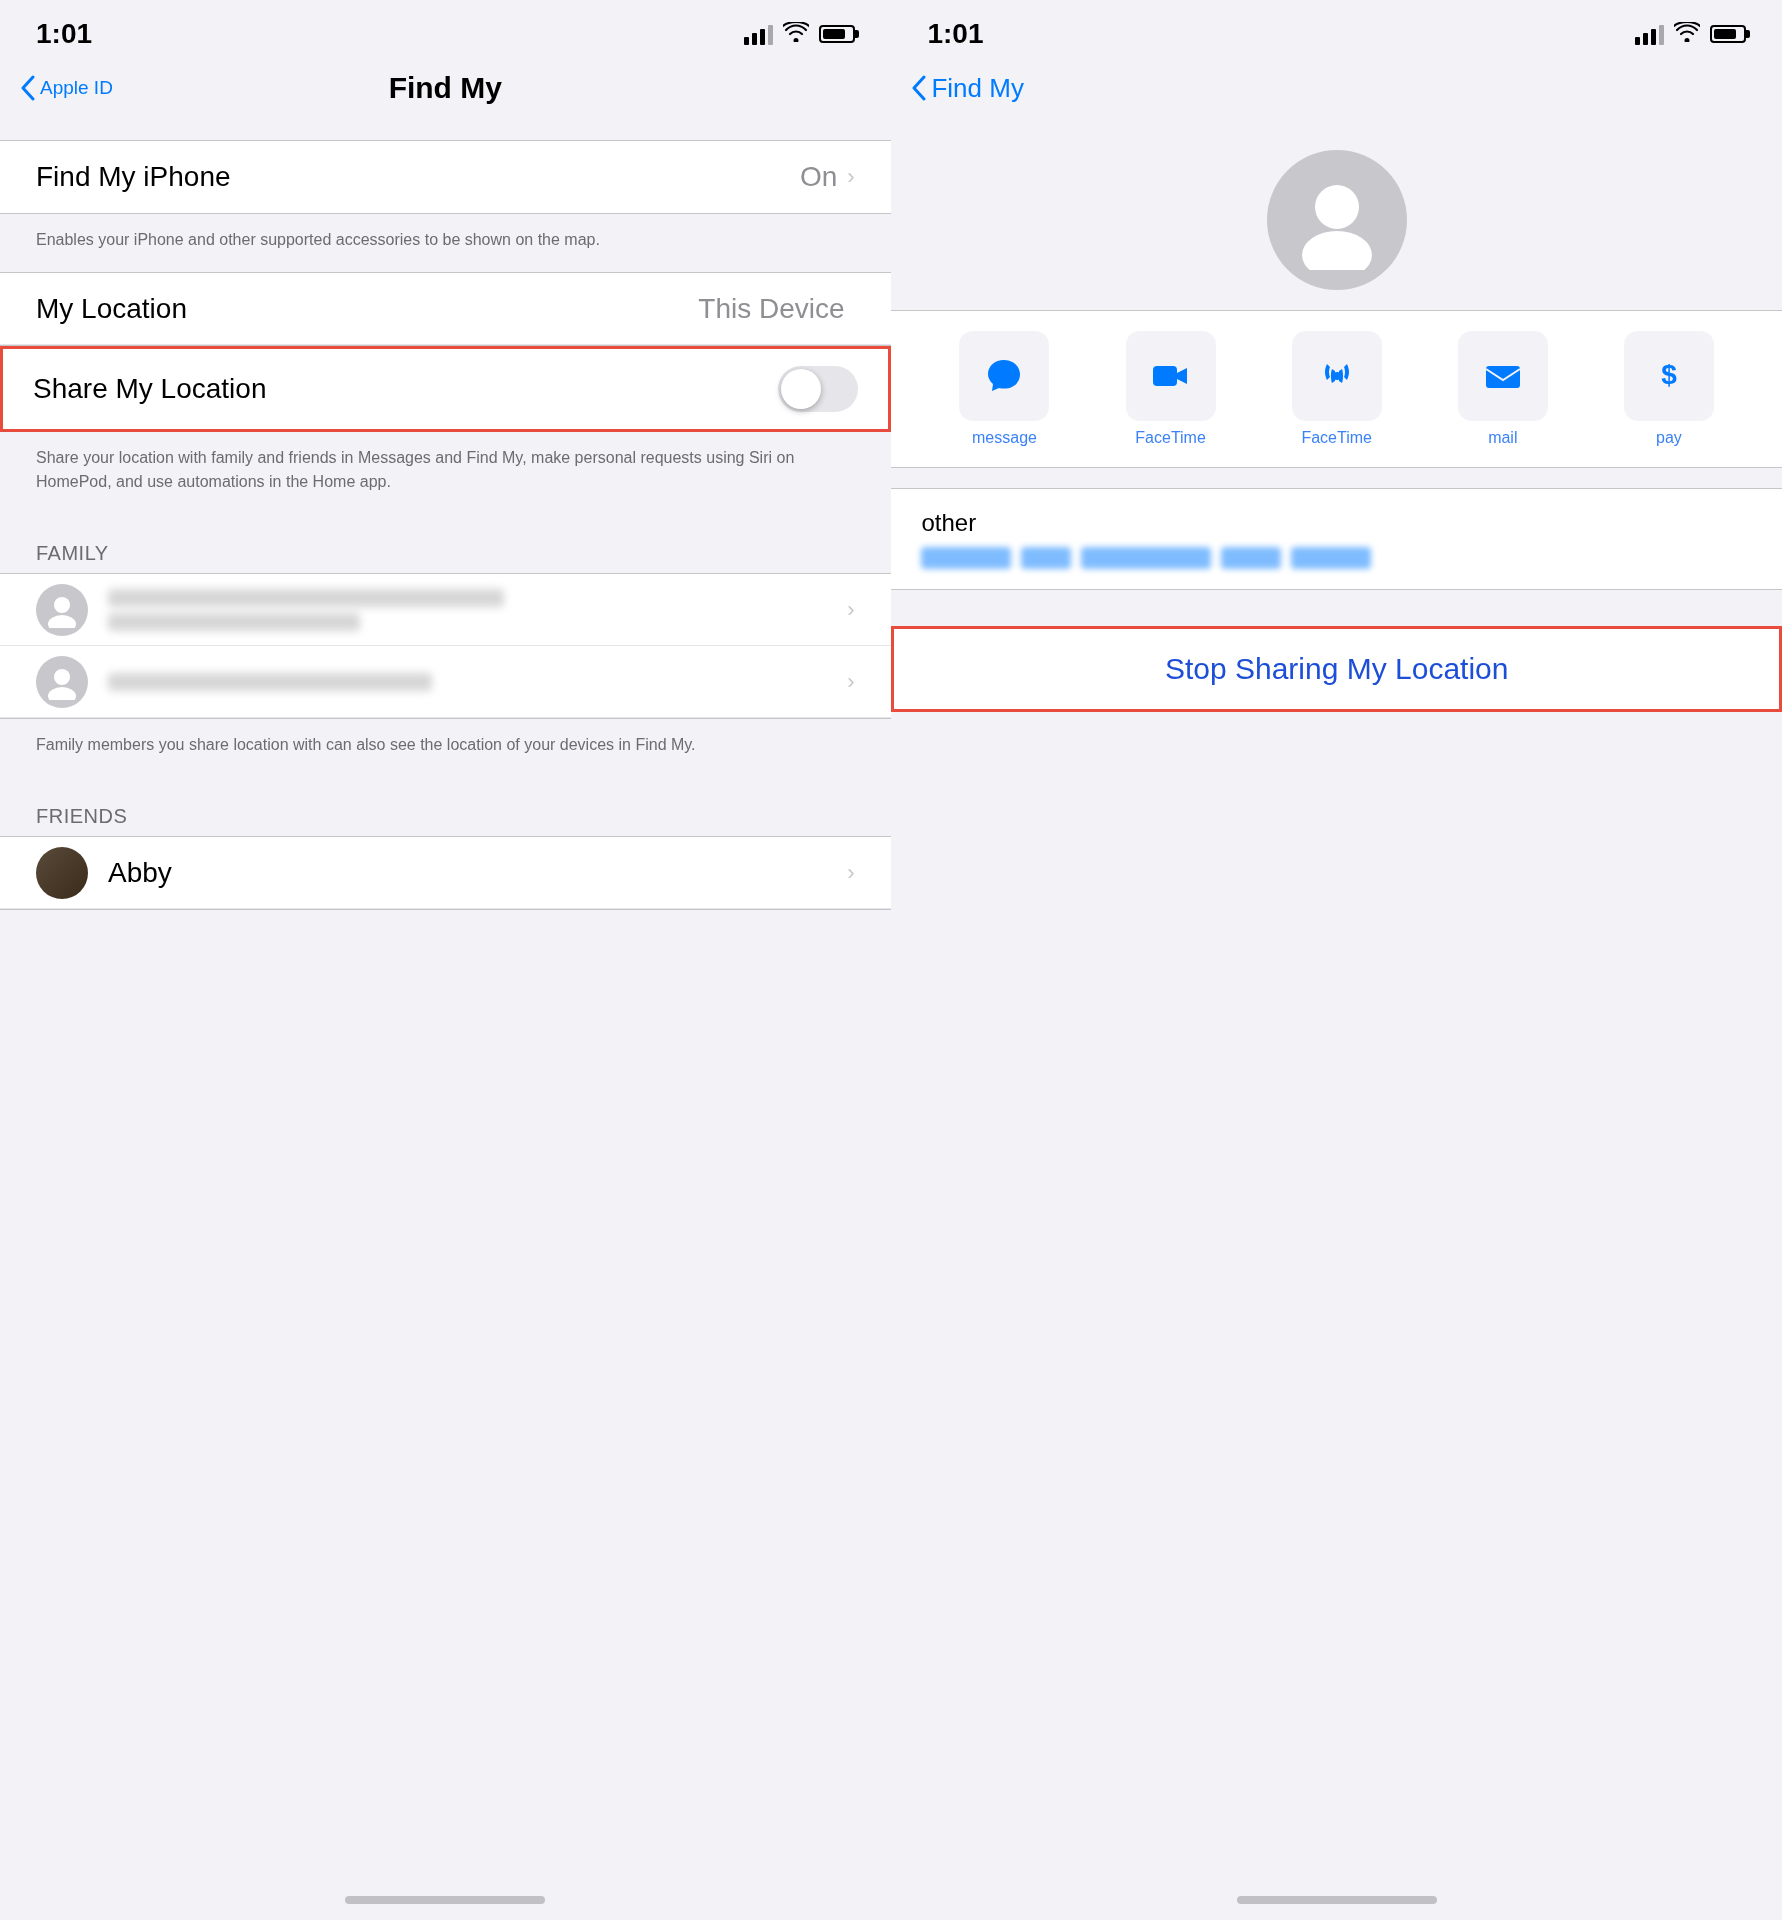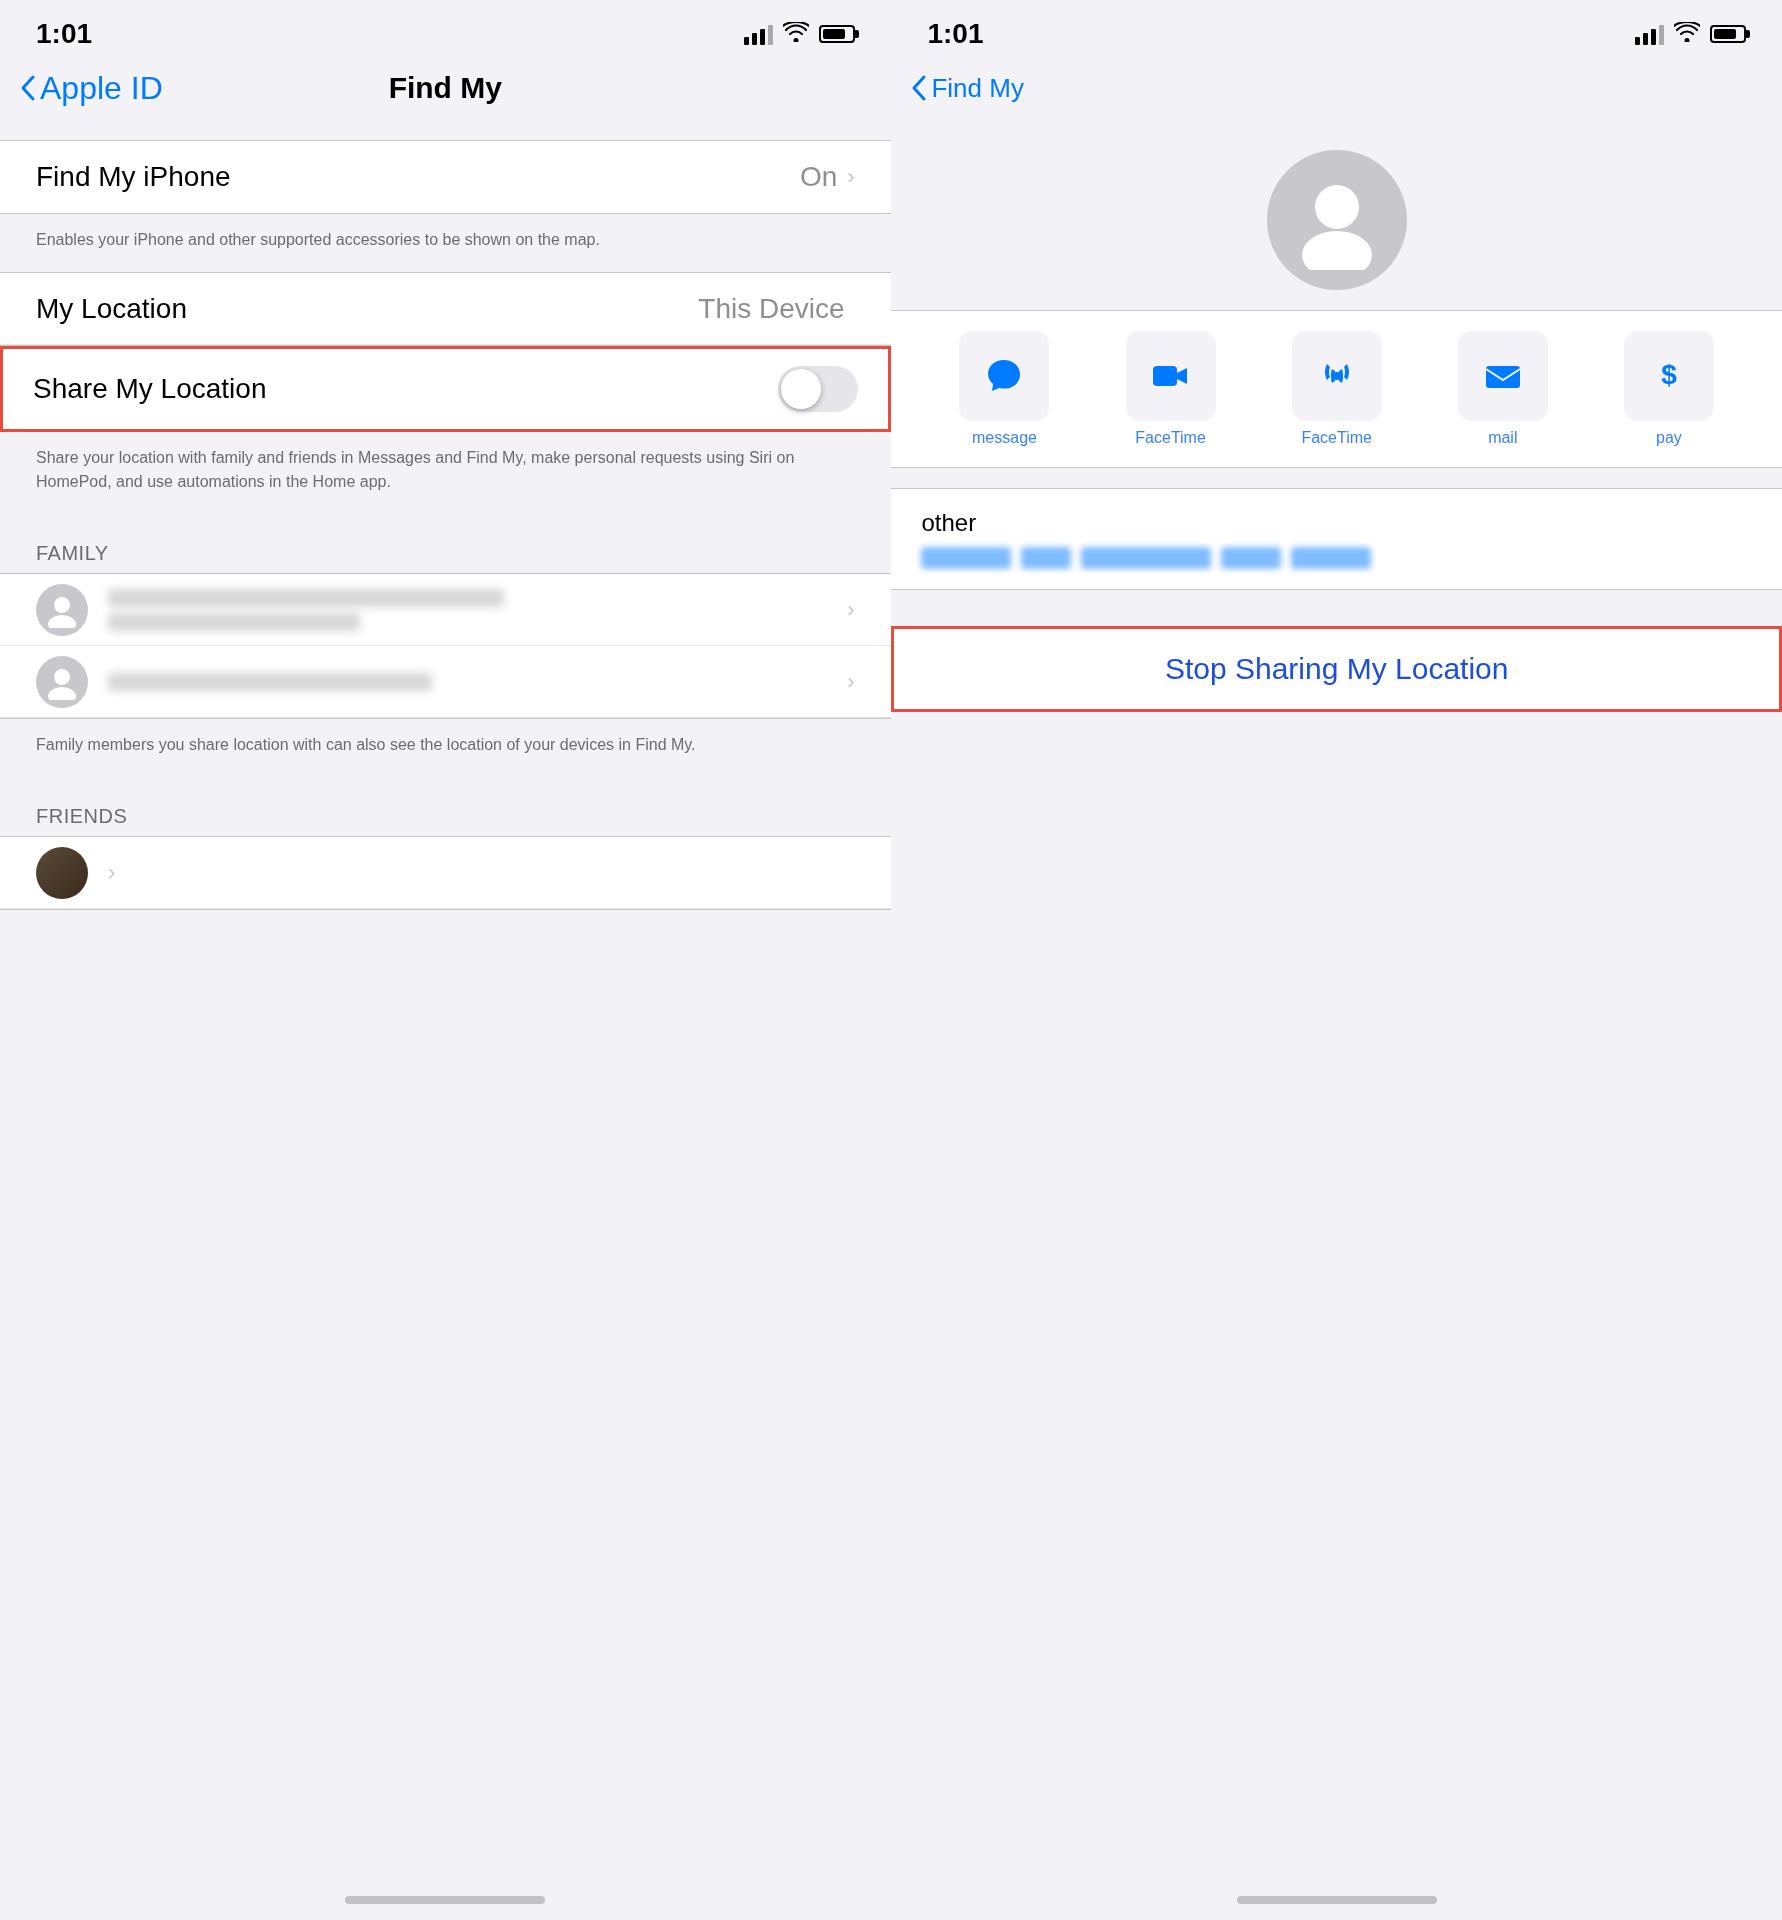--- a/index.html
+++ b/index.html
@@ -414,7 +414,7 @@
       <svg viewBox="0 0 16 26" fill="none">
         <path d="M13 2L3 13l10 11" stroke="#007aff" stroke-width="3" stroke-linecap="round" stroke-linejoin="round"></path>
       </svg>
-      <span style="color:#007aff; font-size:32px;">Apple ID</span>
+      <span style="color:#007aff; font-size:19px;">Apple ID</span>
     </div>
     <span class="nav-title">Find My</span>
   </div>

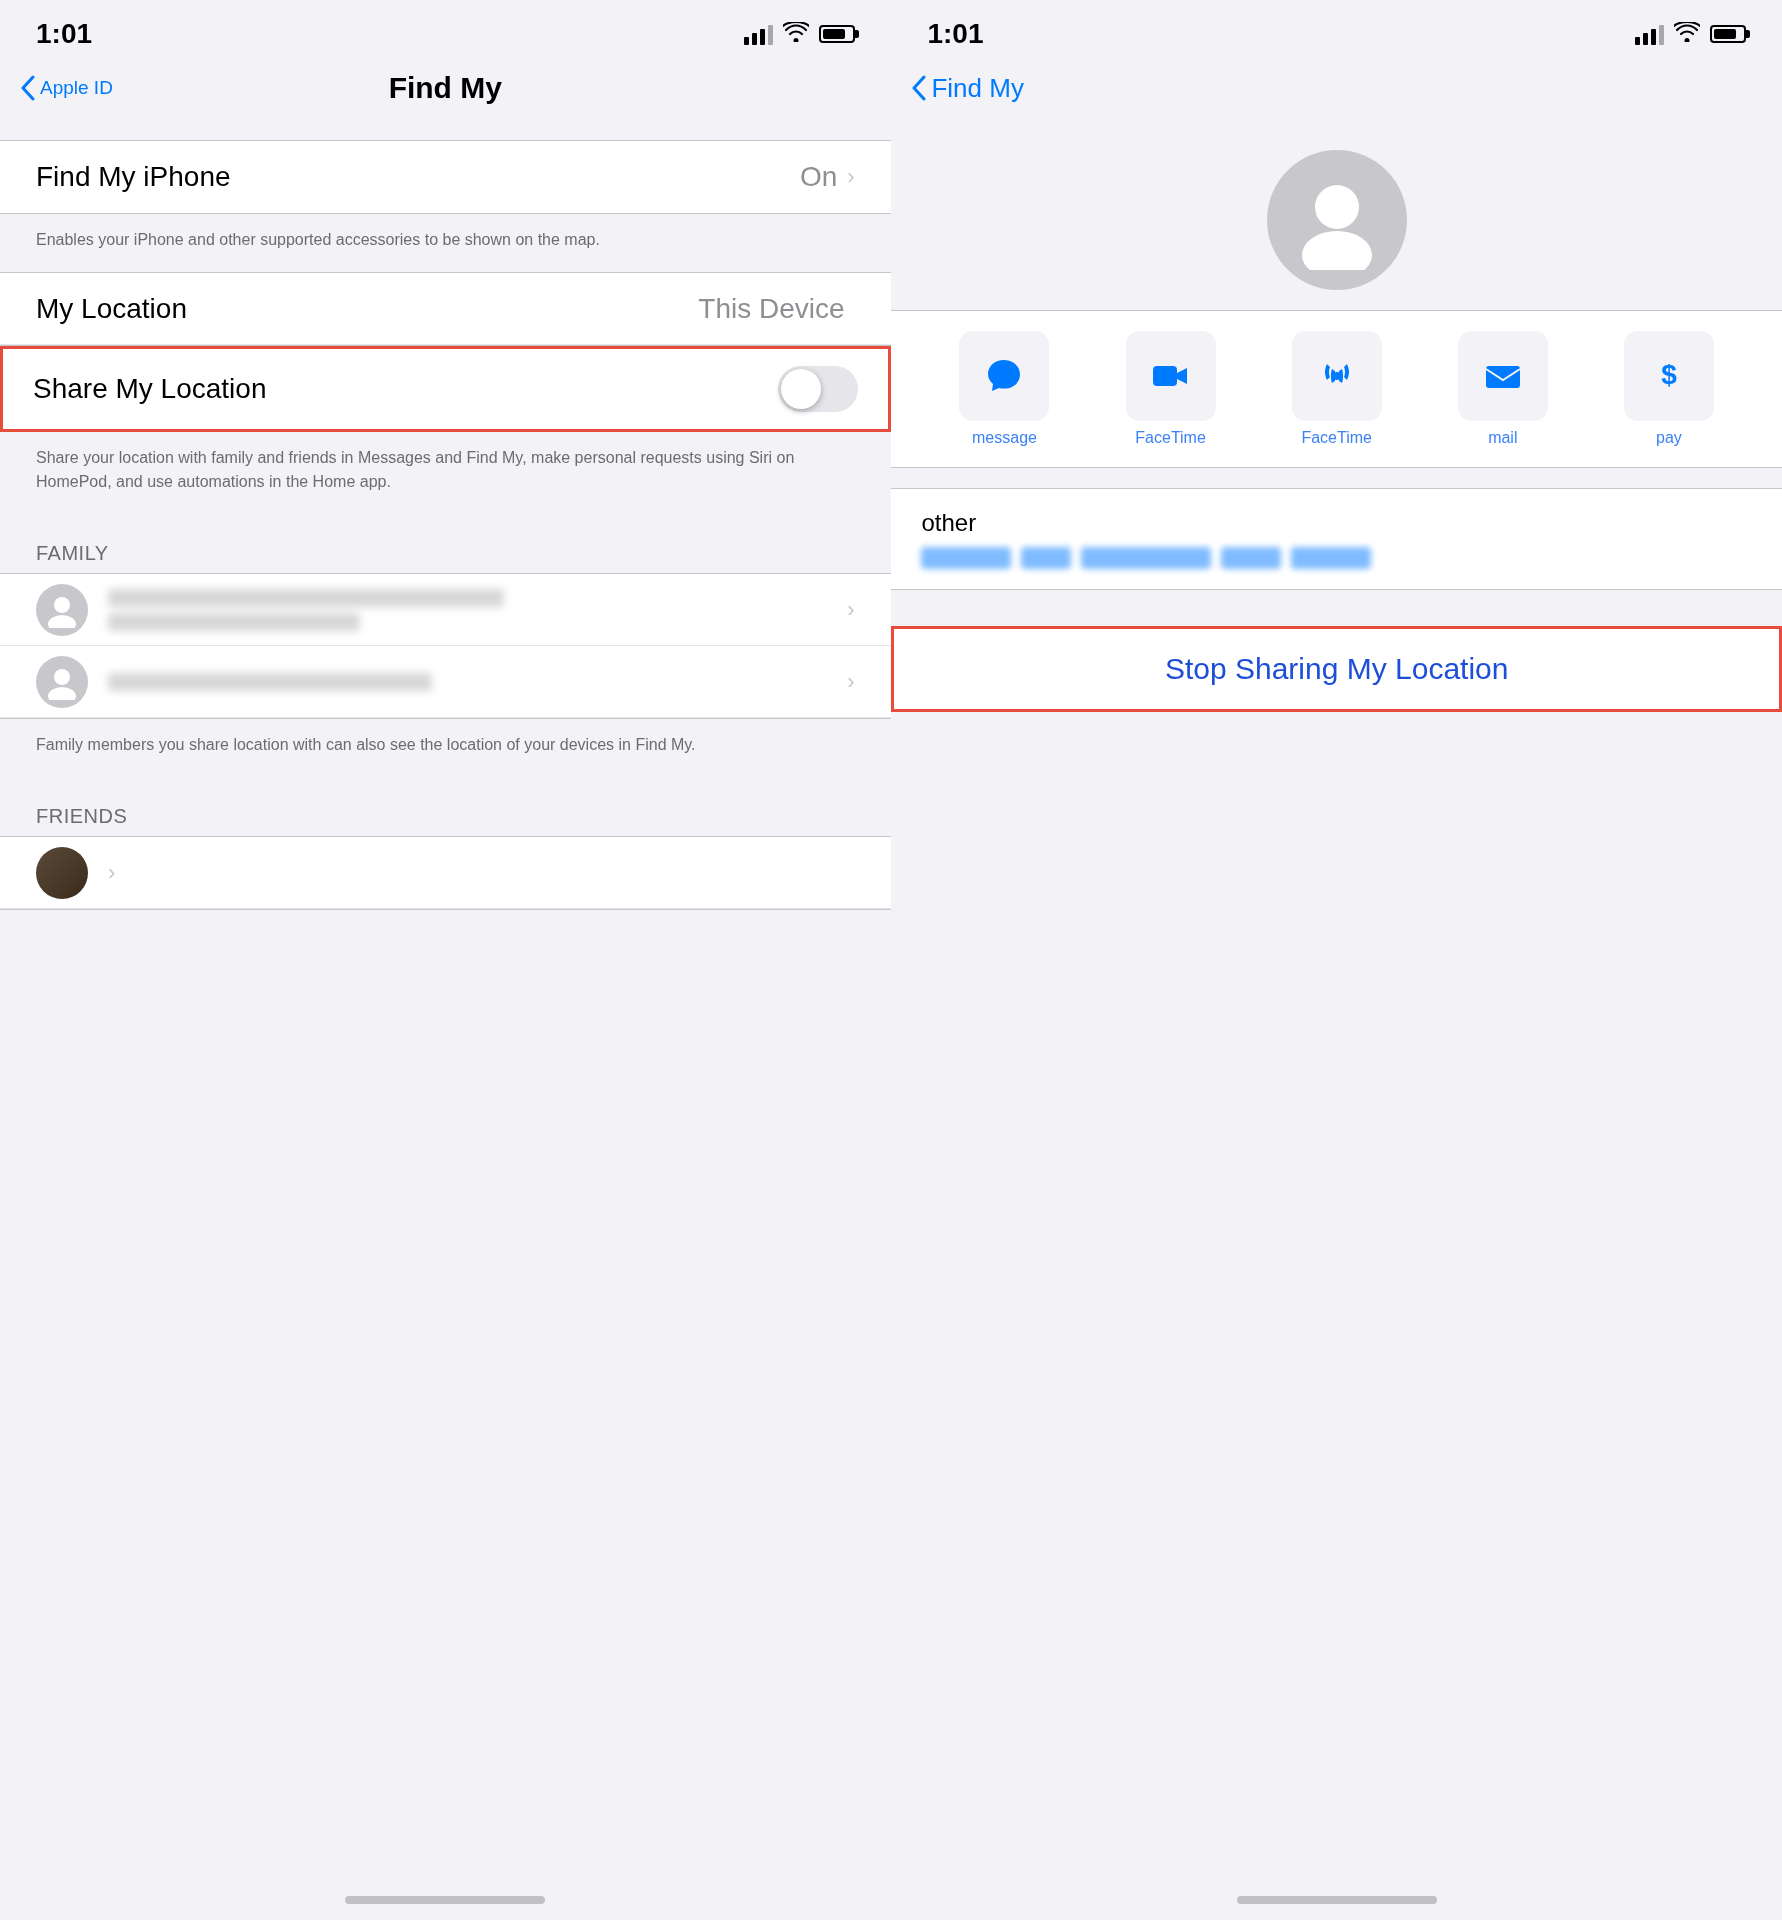--- a/index.html
+++ b/index.html
@@ -487,6 +487,7 @@
 
         <div style="width:100%; height:100%; background: linear-gradient(135deg, #5a4a3a, #3a2a1a);"></div>
       </div>
+      <span class="row-label">Abby</span>
       <span class="row-chevron">›</span>
     </div>
   </div>

